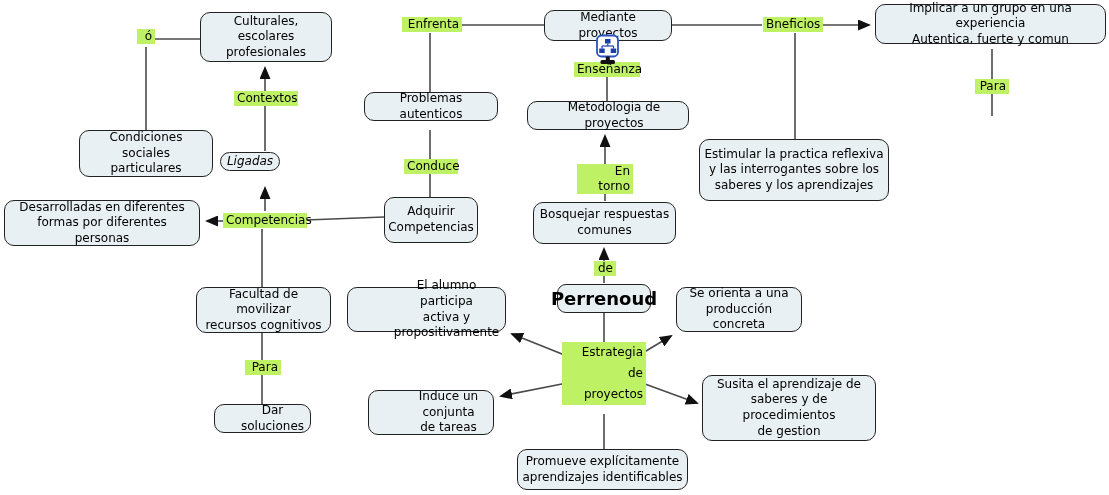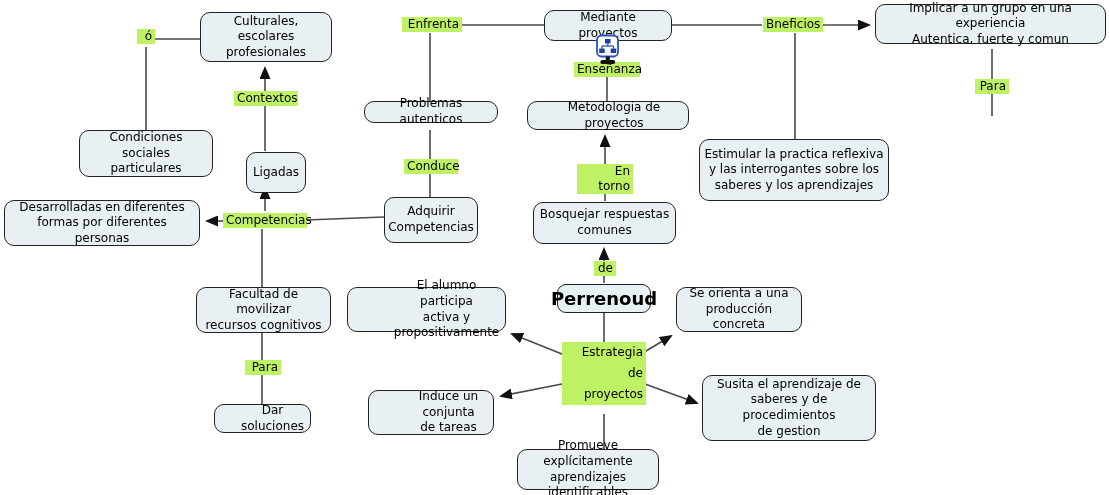--- a/index.html
+++ b/index.html
@@ -65,7 +65,7 @@
   <div class="node" style="left:699px;top:139px;width:190px;height:62px;">Estimular la practica reflexiva
 y las interrogantes sobre los
 saberes y los aprendizajes</div>
-  <div class="node" style="left:364px;top:101px;width:134px;height:22px;">Problemas autenticos</div>
+  <div class="node" style="left:364px;top:92px;width:134px;height:29px;">Problemas autenticos</div>
   <div class="node" style="left:527px;top:101px;width:162px;height:29px;padding-left:16px;">Metodologia de proyectos</div>
   <div class="node" style="left:384px;top:197px;width:94px;height:46px;">Adquirir
 Competencias</div>

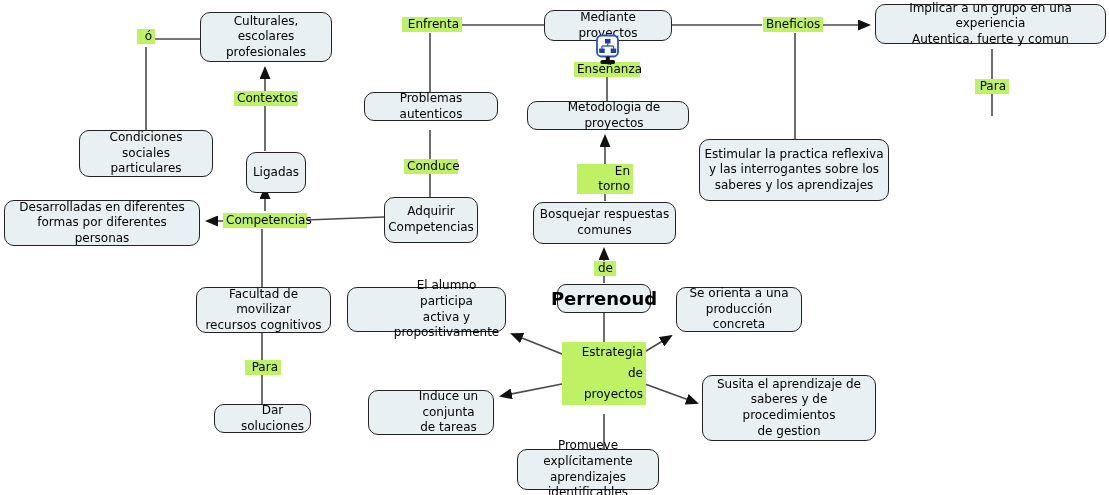--- a/index.html
+++ b/index.html
@@ -58,7 +58,7 @@
 profesionales</div>
   <div class="node" style="left:79px;top:130px;width:134px;height:47px;">Condiciones sociales
 particulares</div>
-  <div class="node" style="left:246px;top:152px;width:60px;height:41px;">Ligadas</div>
+  <div class="node" style="left:220px;top:152px;width:60px;height:19px;font-style:italic;">Ligadas</div>
   <div class="node" style="left:544px;top:10px;width:128px;height:31px;">Mediante proyectos</div>
   <div class="node" style="left:875px;top:4px;width:231px;height:40px;">Implicar a un grupo en una experiencia
 Autentica, fuerte y comun</div>

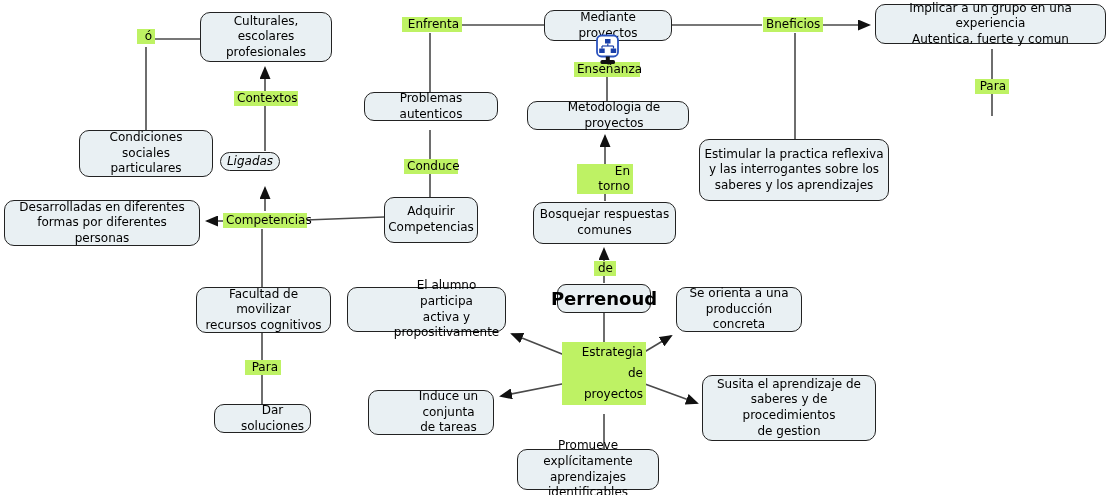--- a/index.html
+++ b/index.html
@@ -86,7 +86,7 @@
   <div class="node" style="left:702px;top:375px;width:174px;height:66px;">Susita el aprendizaje de
 saberes y de procedimientos
 de gestion</div>
-  <div class="node" style="left:517px;top:449px;width:142px;height:41px;">Promueve explícitamente
+  <div class="node" style="left:517px;top:449px;width:171px;height:41px;">Promueve explícitamente
 aprendizajes identificables</div>
 
   <div class="lbl" style="left:137px;top:29px;width:18px;">ó</div>

